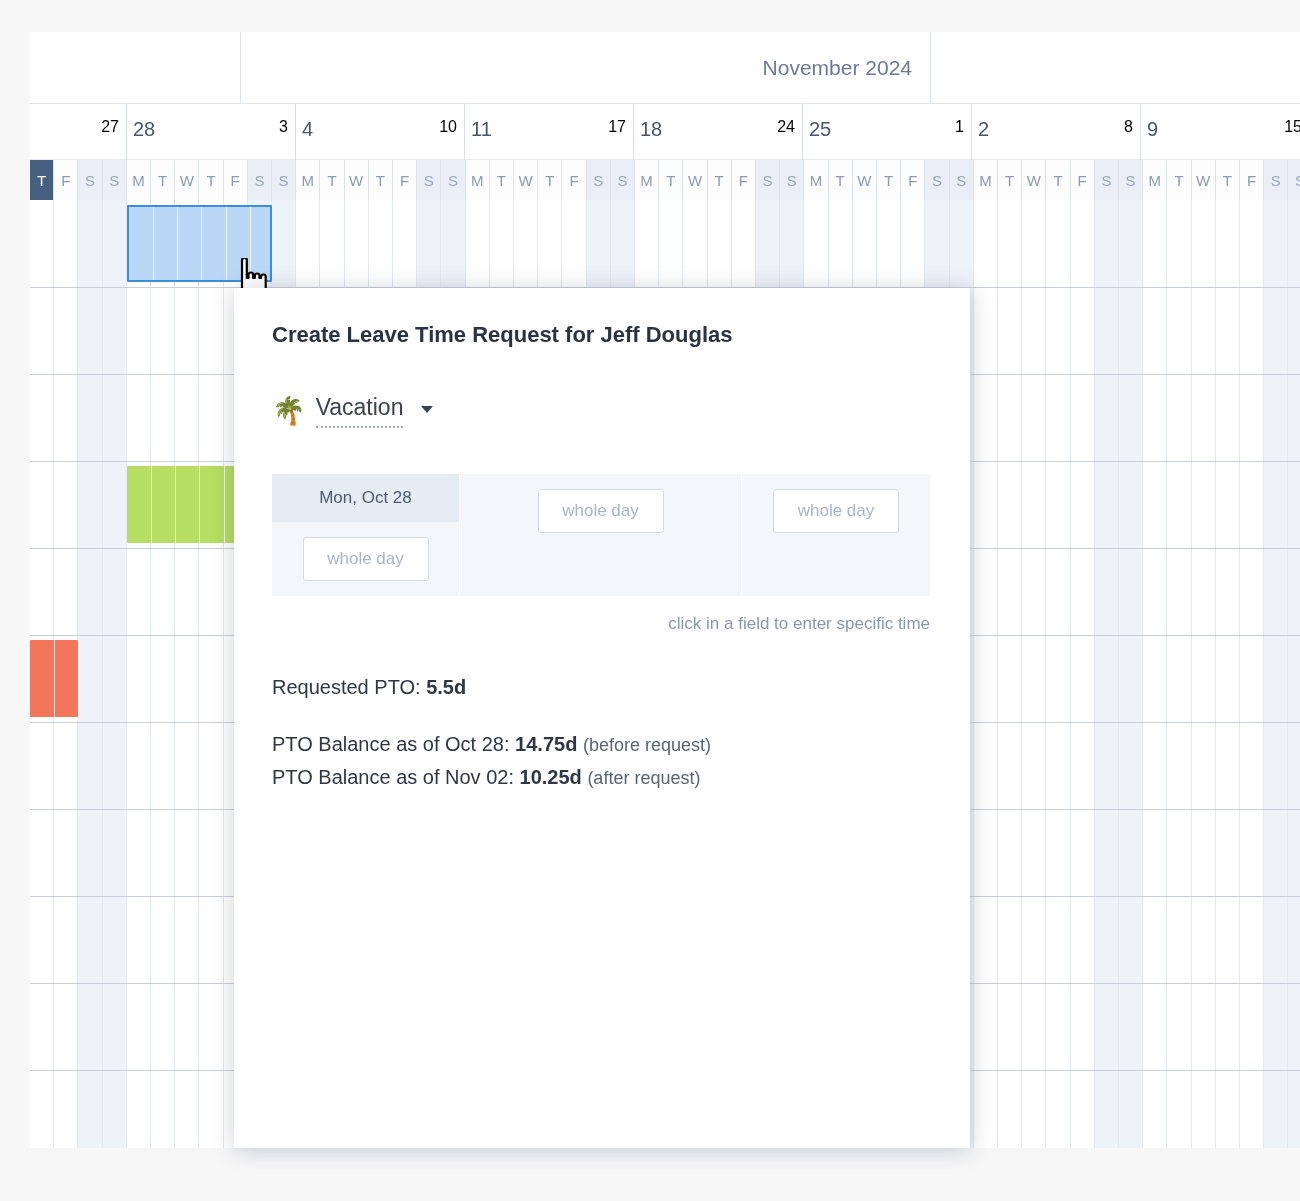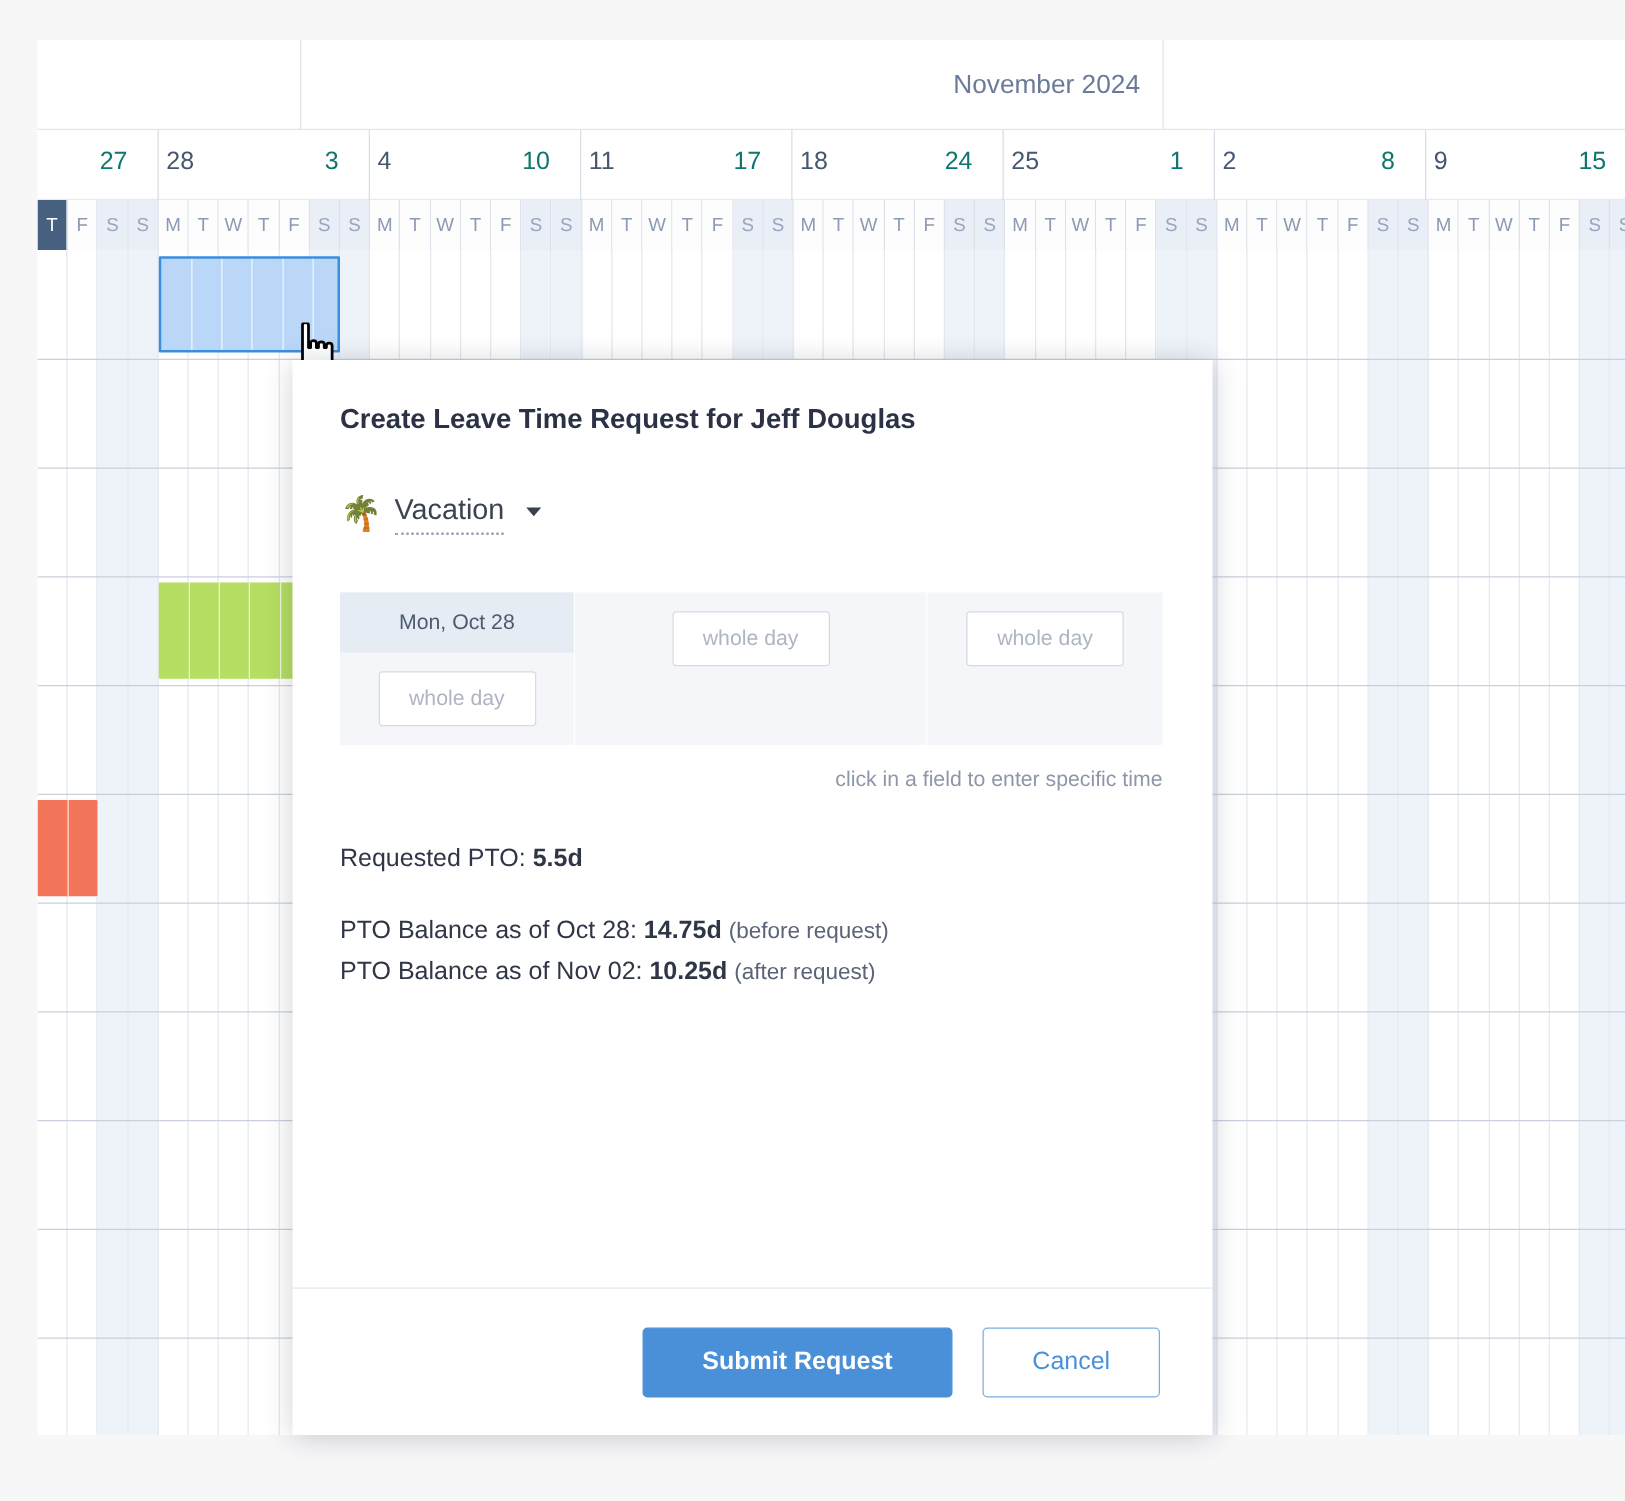--- a/index.html
+++ b/index.html
@@ -58,9 +58,9 @@
   }
   .week-end {
     position: absolute;
-    right: 24px; top: 14px;
-    font-size: 20px;
-    color: #0f766e;
+    right: 7px; top: 14px;
+    font-size: 16px;
+    color: #000000;
   }
 
   

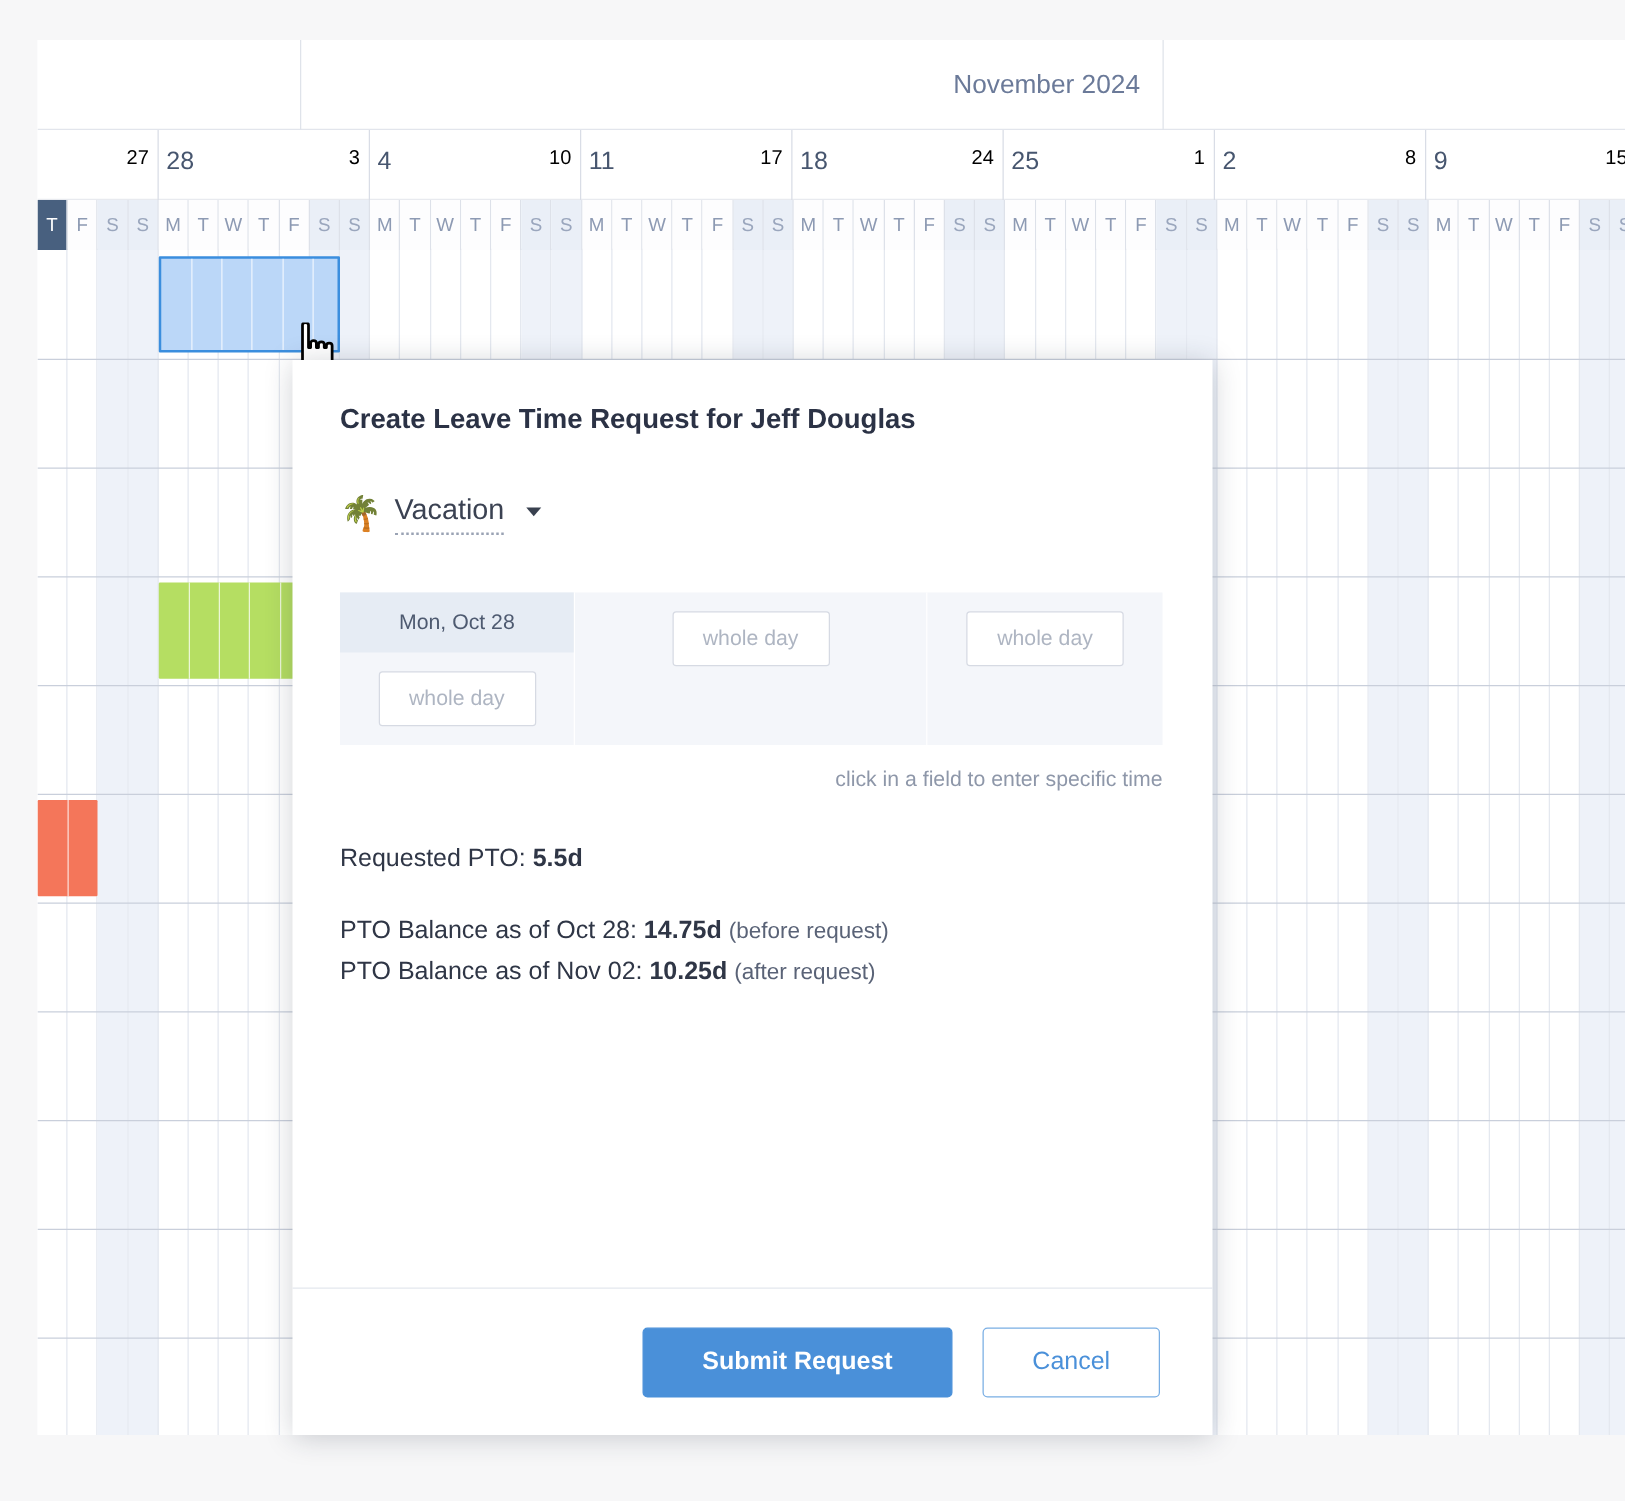--- a/index.html
+++ b/index.html
@@ -490,10 +490,6 @@
 
   </div>
 
-  <div class="dlg-footer">
-    <button class="btn btn-primary">Submit Request</button>
-    <button class="btn btn-secondary">Cancel</button>
-  </div>
 </div>
 
 </body></html>

